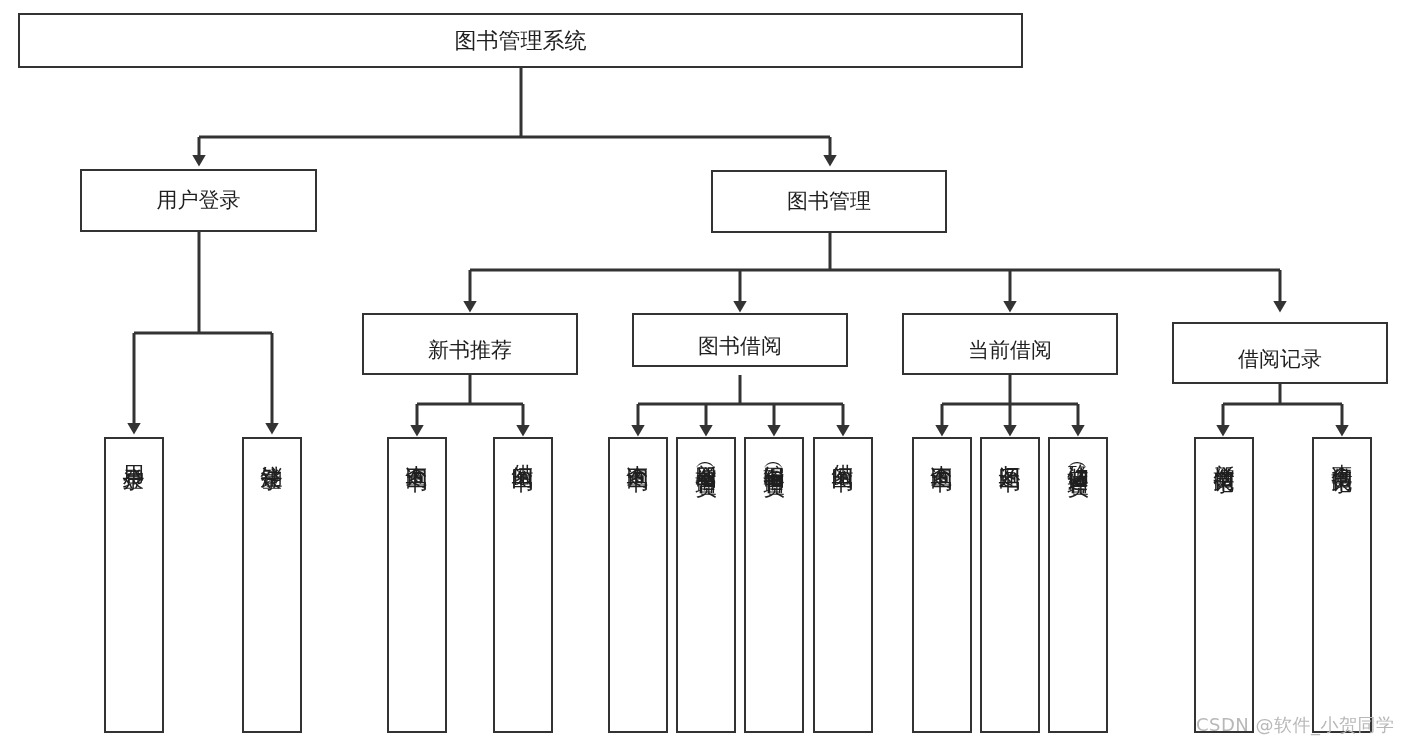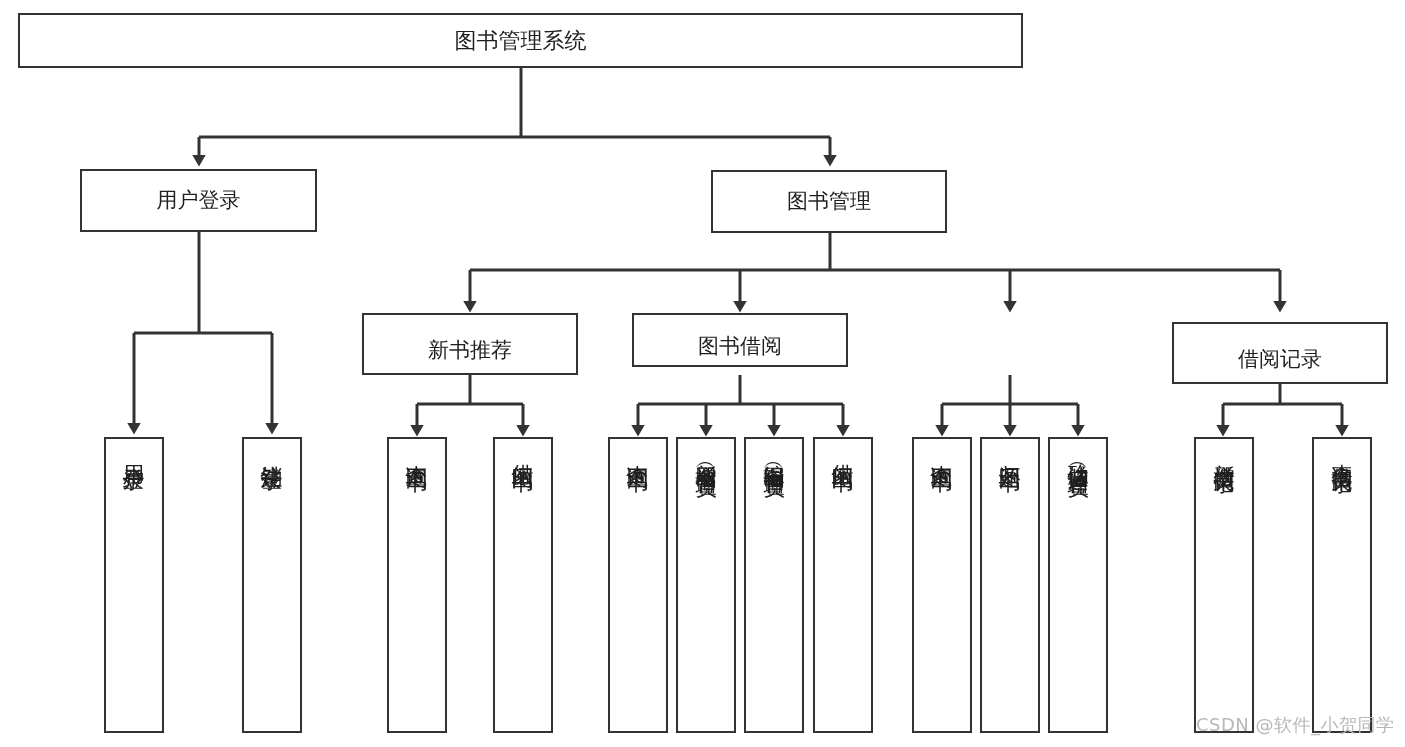--- a/index.html
+++ b/index.html
@@ -160,6 +160,9 @@
     <span class="node-label">图书借阅</span>
   </div>
 
+  <div class="node level2" style="left:902px; top:313px; width:216px; height:62px;">
+    <span class="node-label">当前借阅</span>
+  </div>
 
   <div class="node level2" style="left:1172px; top:322px; width:216px; height:62px;">
     <span class="node-label">借阅记录</span>

